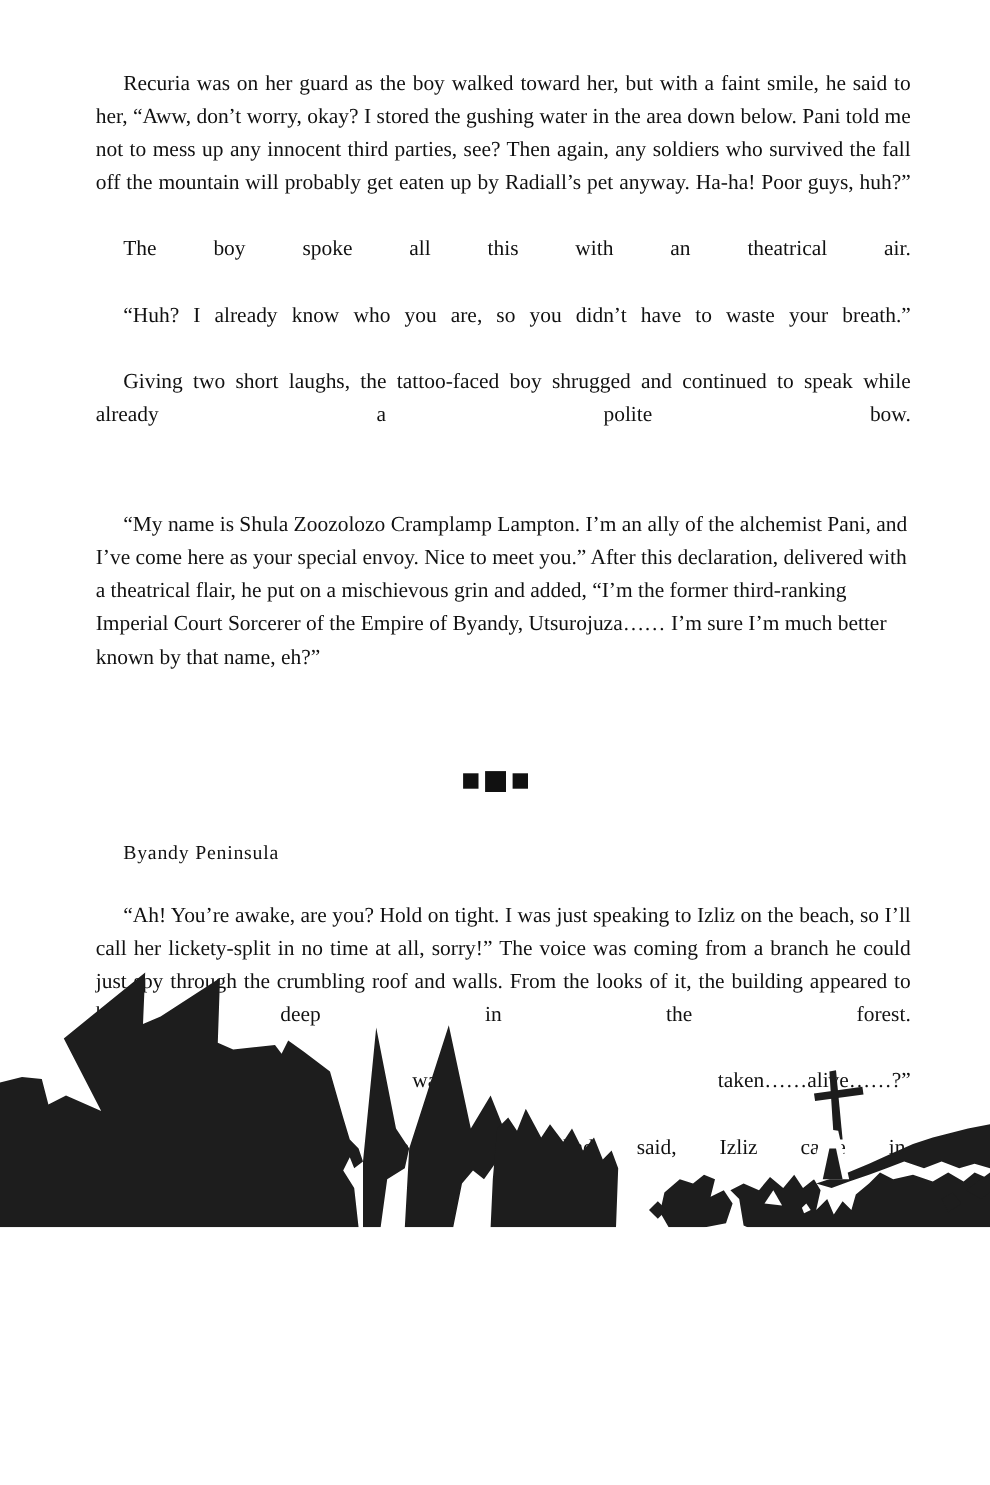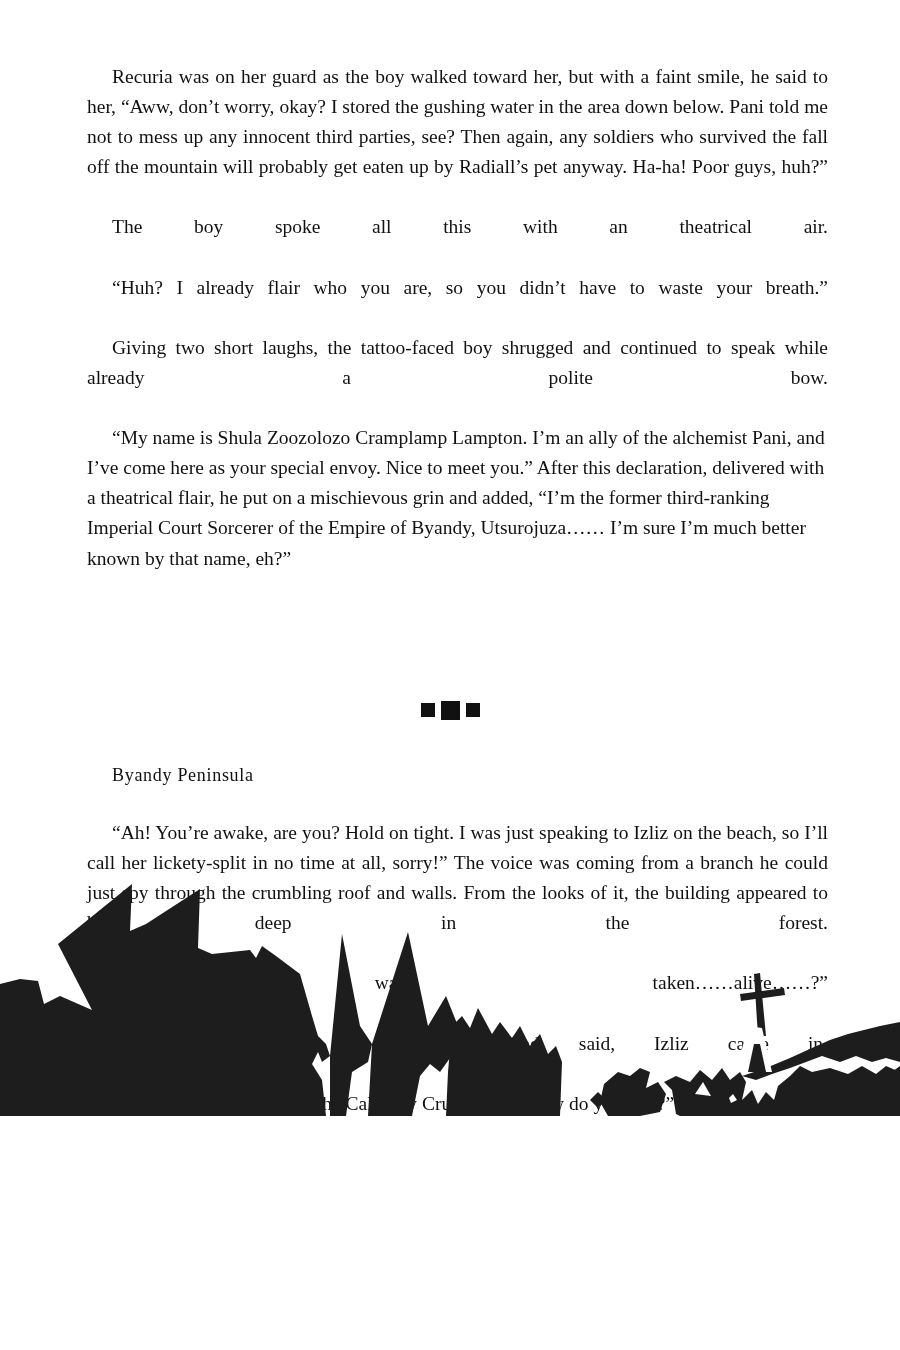--- a/index.html
+++ b/index.html
@@ -101,7 +101,7 @@
   <div class="text-column">
     <p class="para">Recuria was on her guard as the boy walked toward her, but with a faint smile, he said to her, “Aww, don’t worry, okay? I stored the gushing water in the area down below. Pani told me not to mess up any innocent third parties, see? Then again, any soldiers who survived the fall off the mountain will probably get eaten up by Radiall’s pet anyway. Ha-ha! Poor guys, huh?”</p>
     <p class="para">The boy spoke all this with an theatrical air.</p>
-    <p class="para">“Huh? I already flair who you are, so you didn’t have to waste your breath.”</p>
+    <p class="para">“Huh? I already know who you are, so you didn’t have to waste your breath.”</p>
     <p class="para">Giving two short laughs, the tattoo-faced boy shrugged and continued to speak while already a polite bow.</p>
     <p class="para">“My name is Shula Zoozolozo Cramplamp Lampton. I’m an ally of the alchemist Pani, and I’ve come here as your special envoy. Nice to meet you.” After this declaration, delivered with a theatrical flair, he put on a mischievous grin and added, “I’m the former third-ranking Imperial Court Sorcerer of the Empire of Byandy, Utsurojuza…… I’m sure I’m much better known by that name, eh?”</p>
   </div>

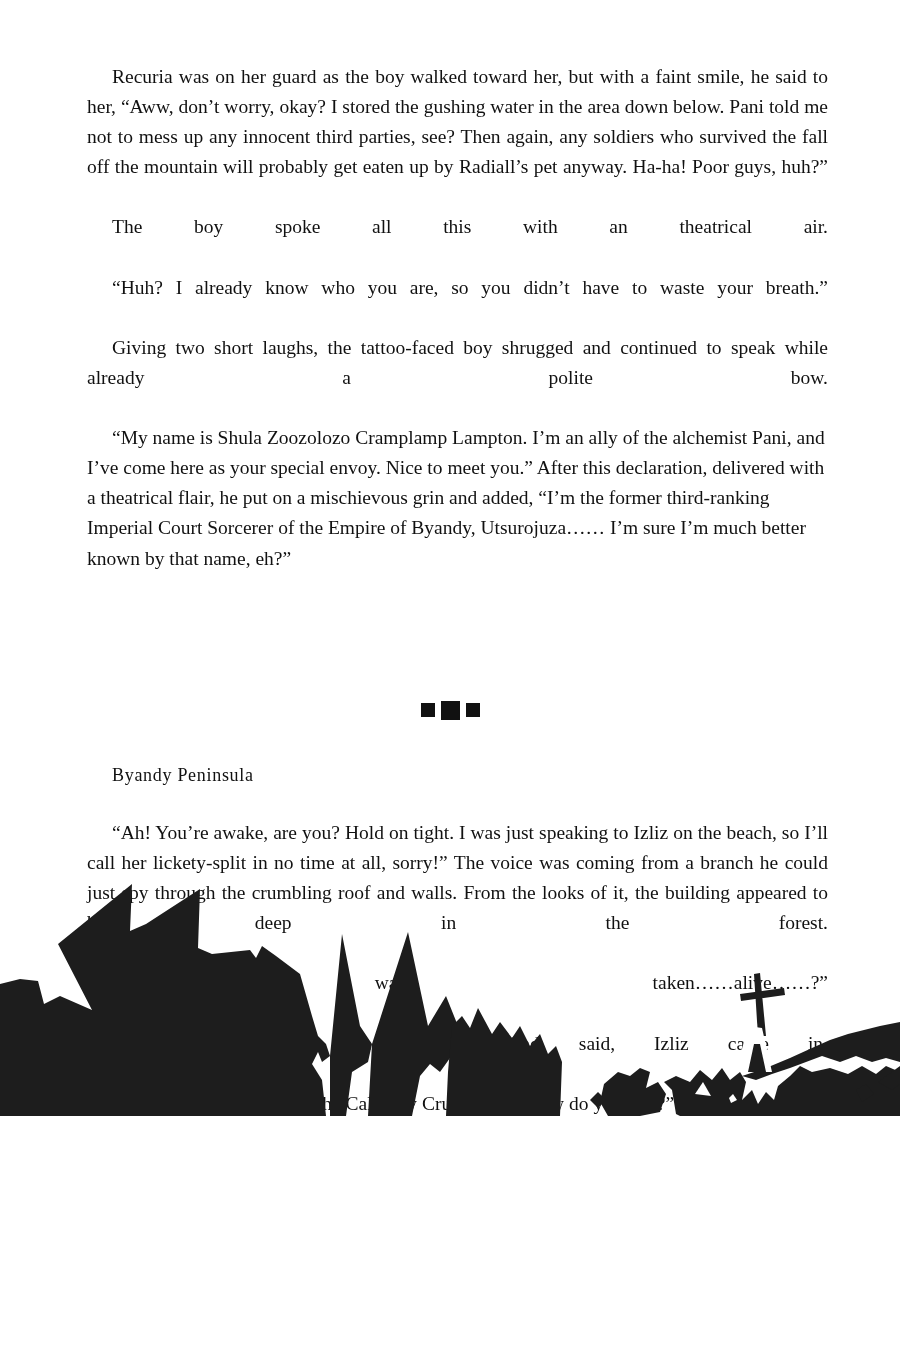--- a/index.html
+++ b/index.html
@@ -38,6 +38,7 @@
 
   p.para:last-of-type {
     text-align: left;
+    margin-top: 40px;
   }
 
   

